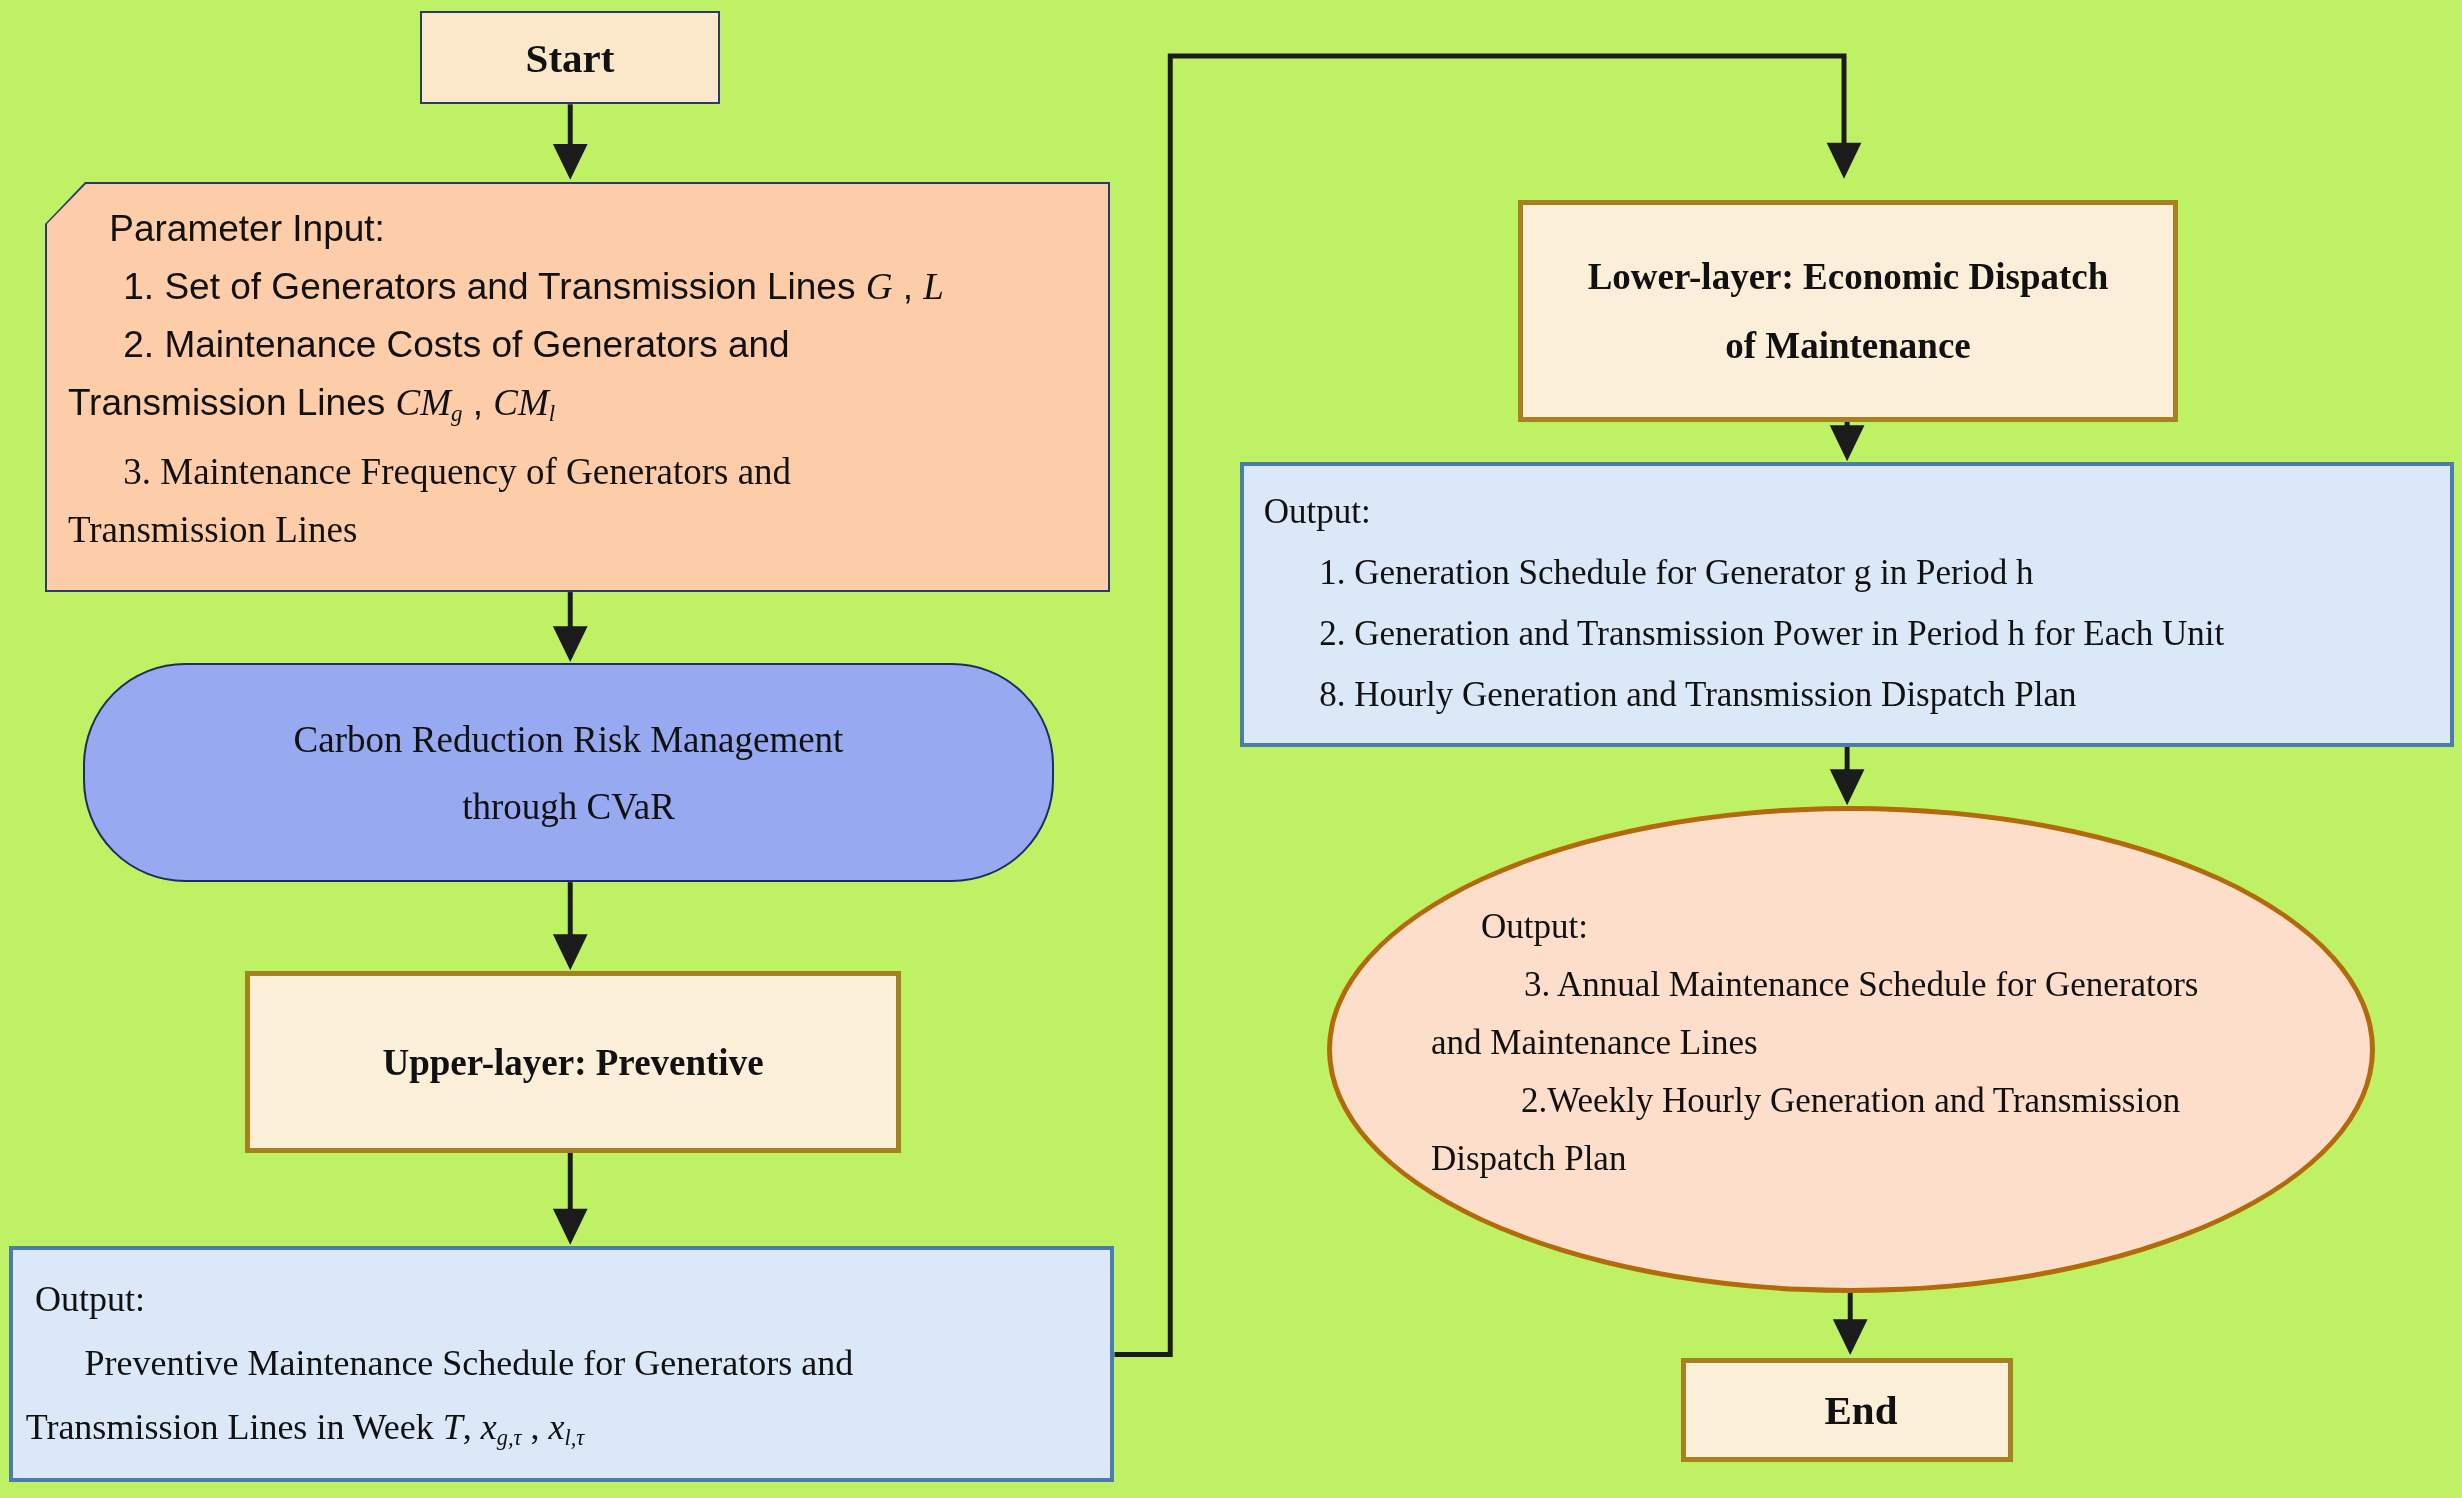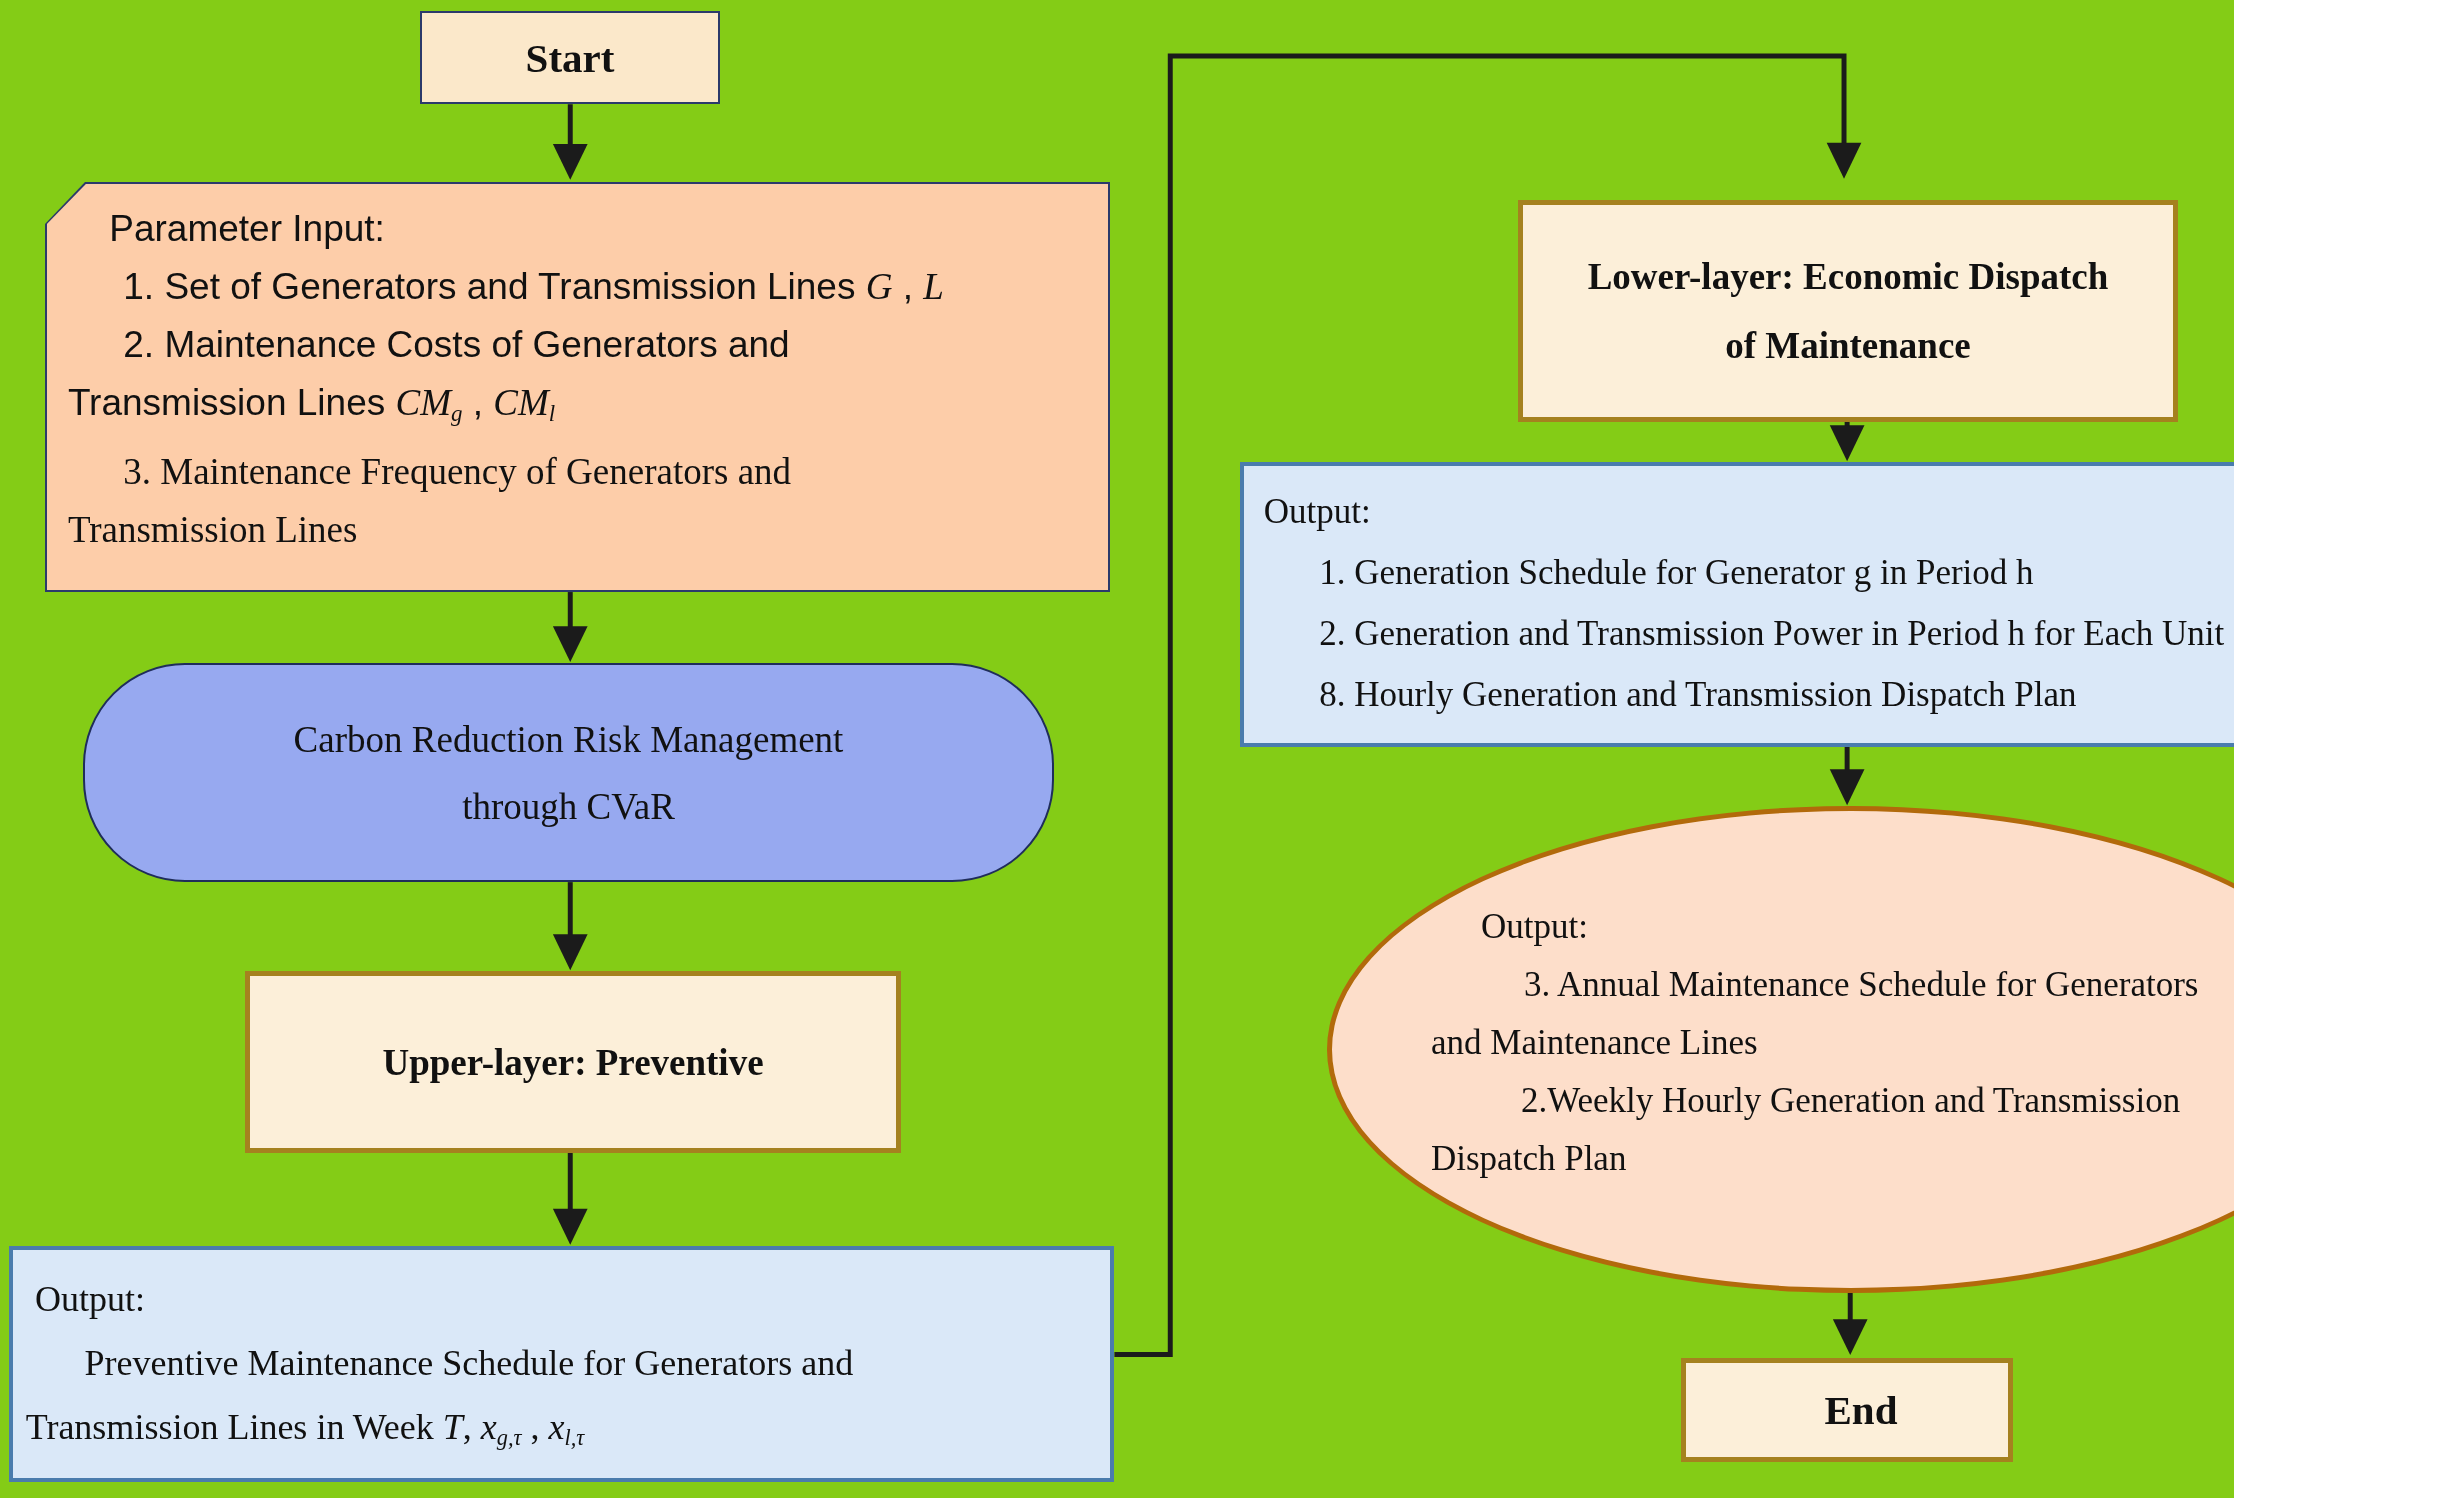--- a/index.html
+++ b/index.html
@@ -3,7 +3,7 @@
 <meta charset="utf-8">
 <style>
   html,body{margin:0;padding:0;background:#ffffff;}
-  #canvas{position:relative;width:2234px;height:1499px;background:#84cc16;overflow:hidden;
+  #canvas{position:relative;width:2462px;height:1499px;background:#bef264;overflow:hidden;
           font-family:"Liberation Serif",serif;color:#111;}
   .wires{position:absolute;left:0;top:0;z-index:1;}
   .node{position:absolute;z-index:2;box-sizing:border-box;}

